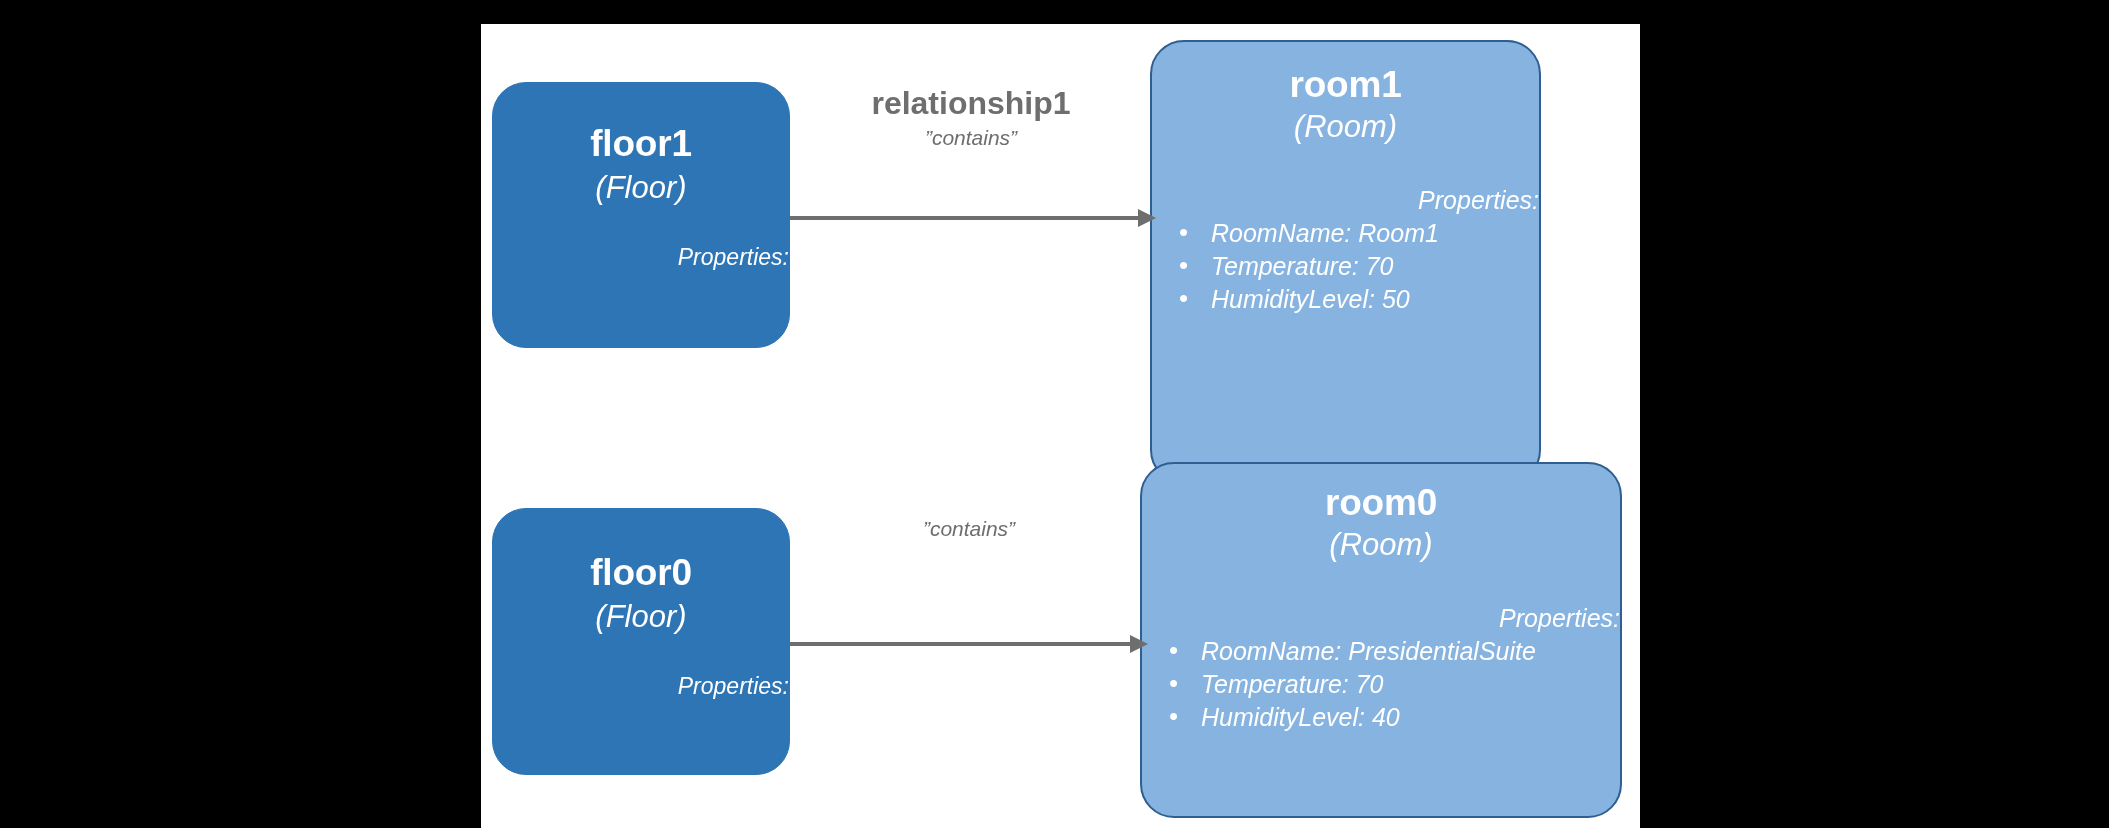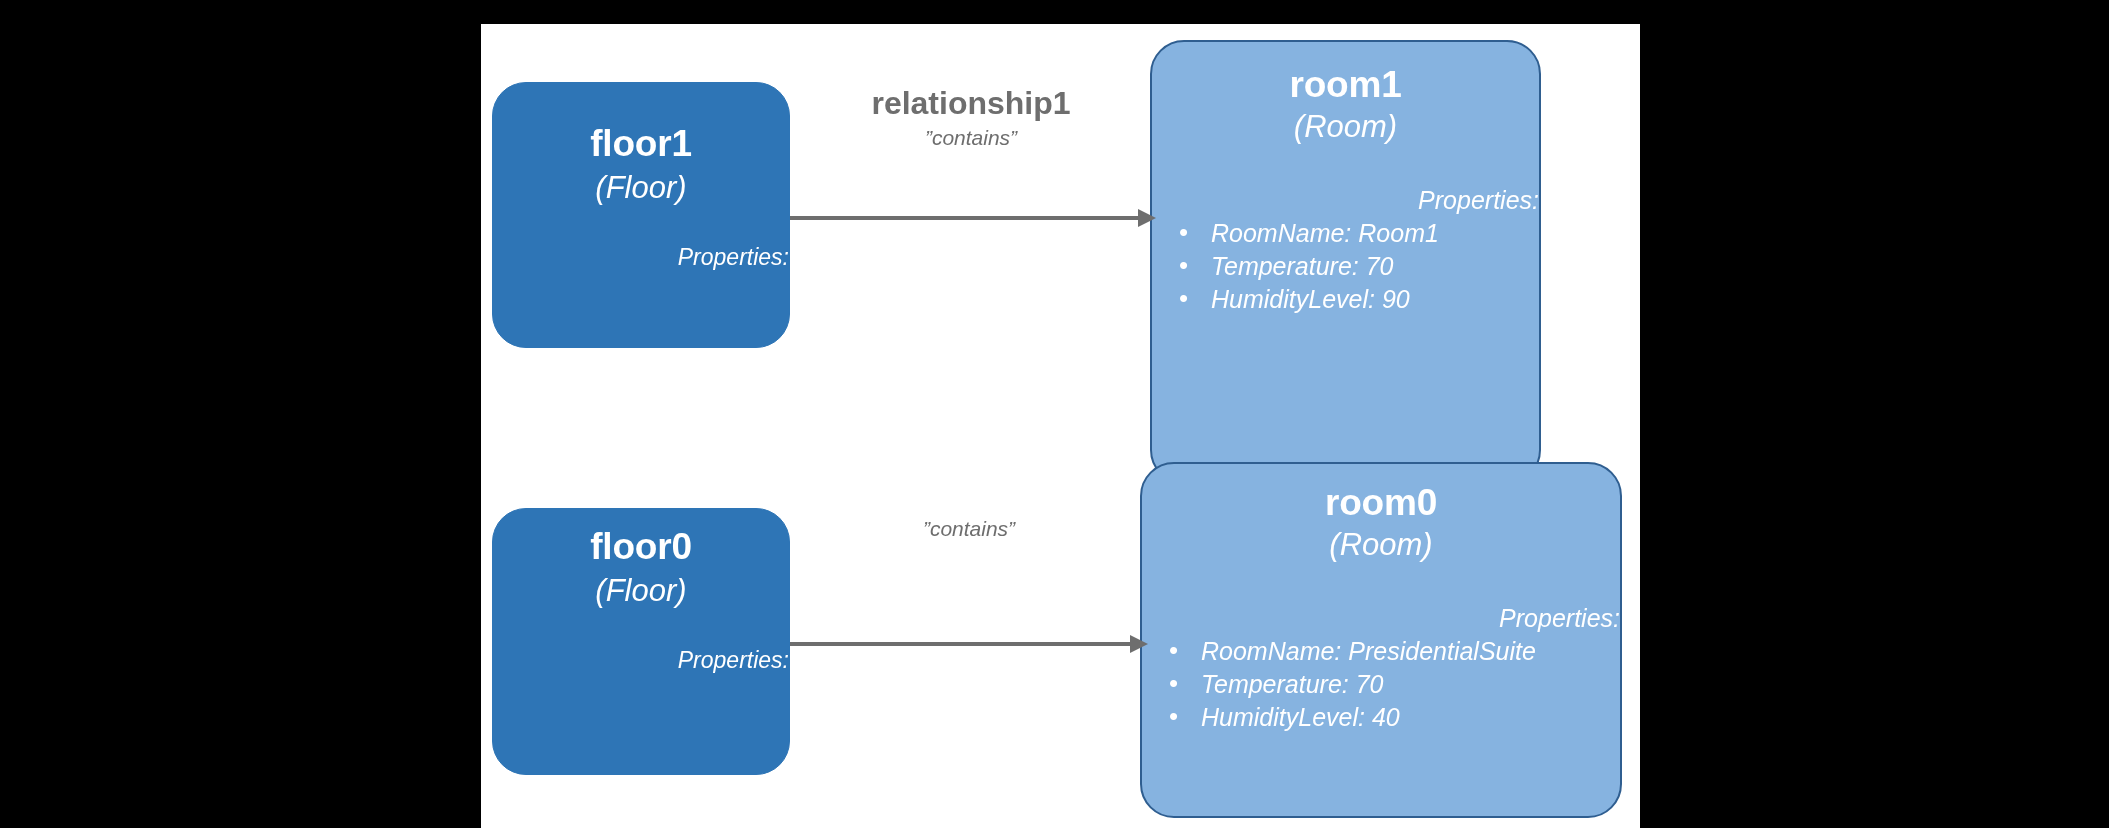--- a/index.html
+++ b/index.html
@@ -199,7 +199,7 @@
       <ul class="props-list">
           <li><span class="bullet">•</span><span>RoomName: Room1</span></li>
           <li><span class="bullet">•</span><span>Temperature: 70</span></li>
-          <li><span class="bullet">•</span><span>HumidityLevel: 90</span></li>
+          <li><span class="bullet">•</span><span>HumidityLevel: 50</span></li>
         </ul>
     </div>
 

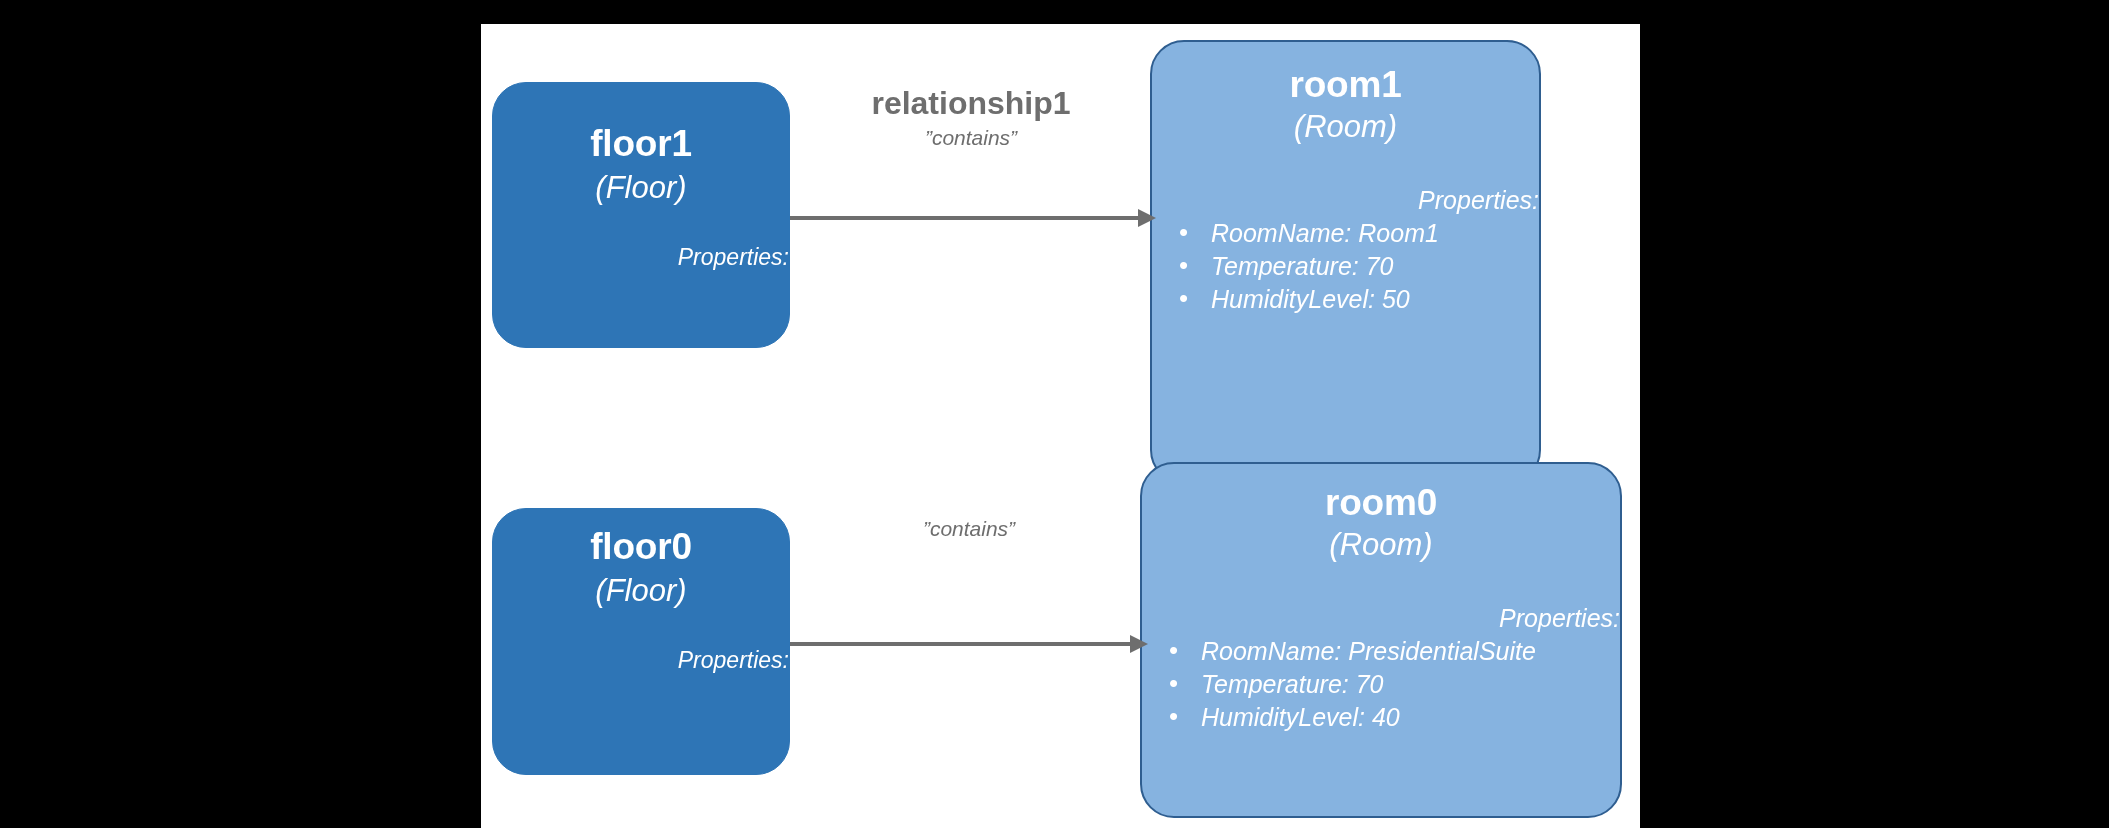--- a/index.html
+++ b/index.html
@@ -117,7 +117,7 @@
     width: 298px;
     height: 267px;
   }
-  #node-floor0 .node-title { font-size: 37px; margin-top: 19px; }
+  #node-floor0 .node-title { font-size: 37px; margin-top: 45px; }
   #node-floor0 .node-model { font-size: 31px; margin-top: 8px; }
   #node-floor0 .props-label { font-size: 23px; margin-top: 38px; margin-left: 22px; }
 

